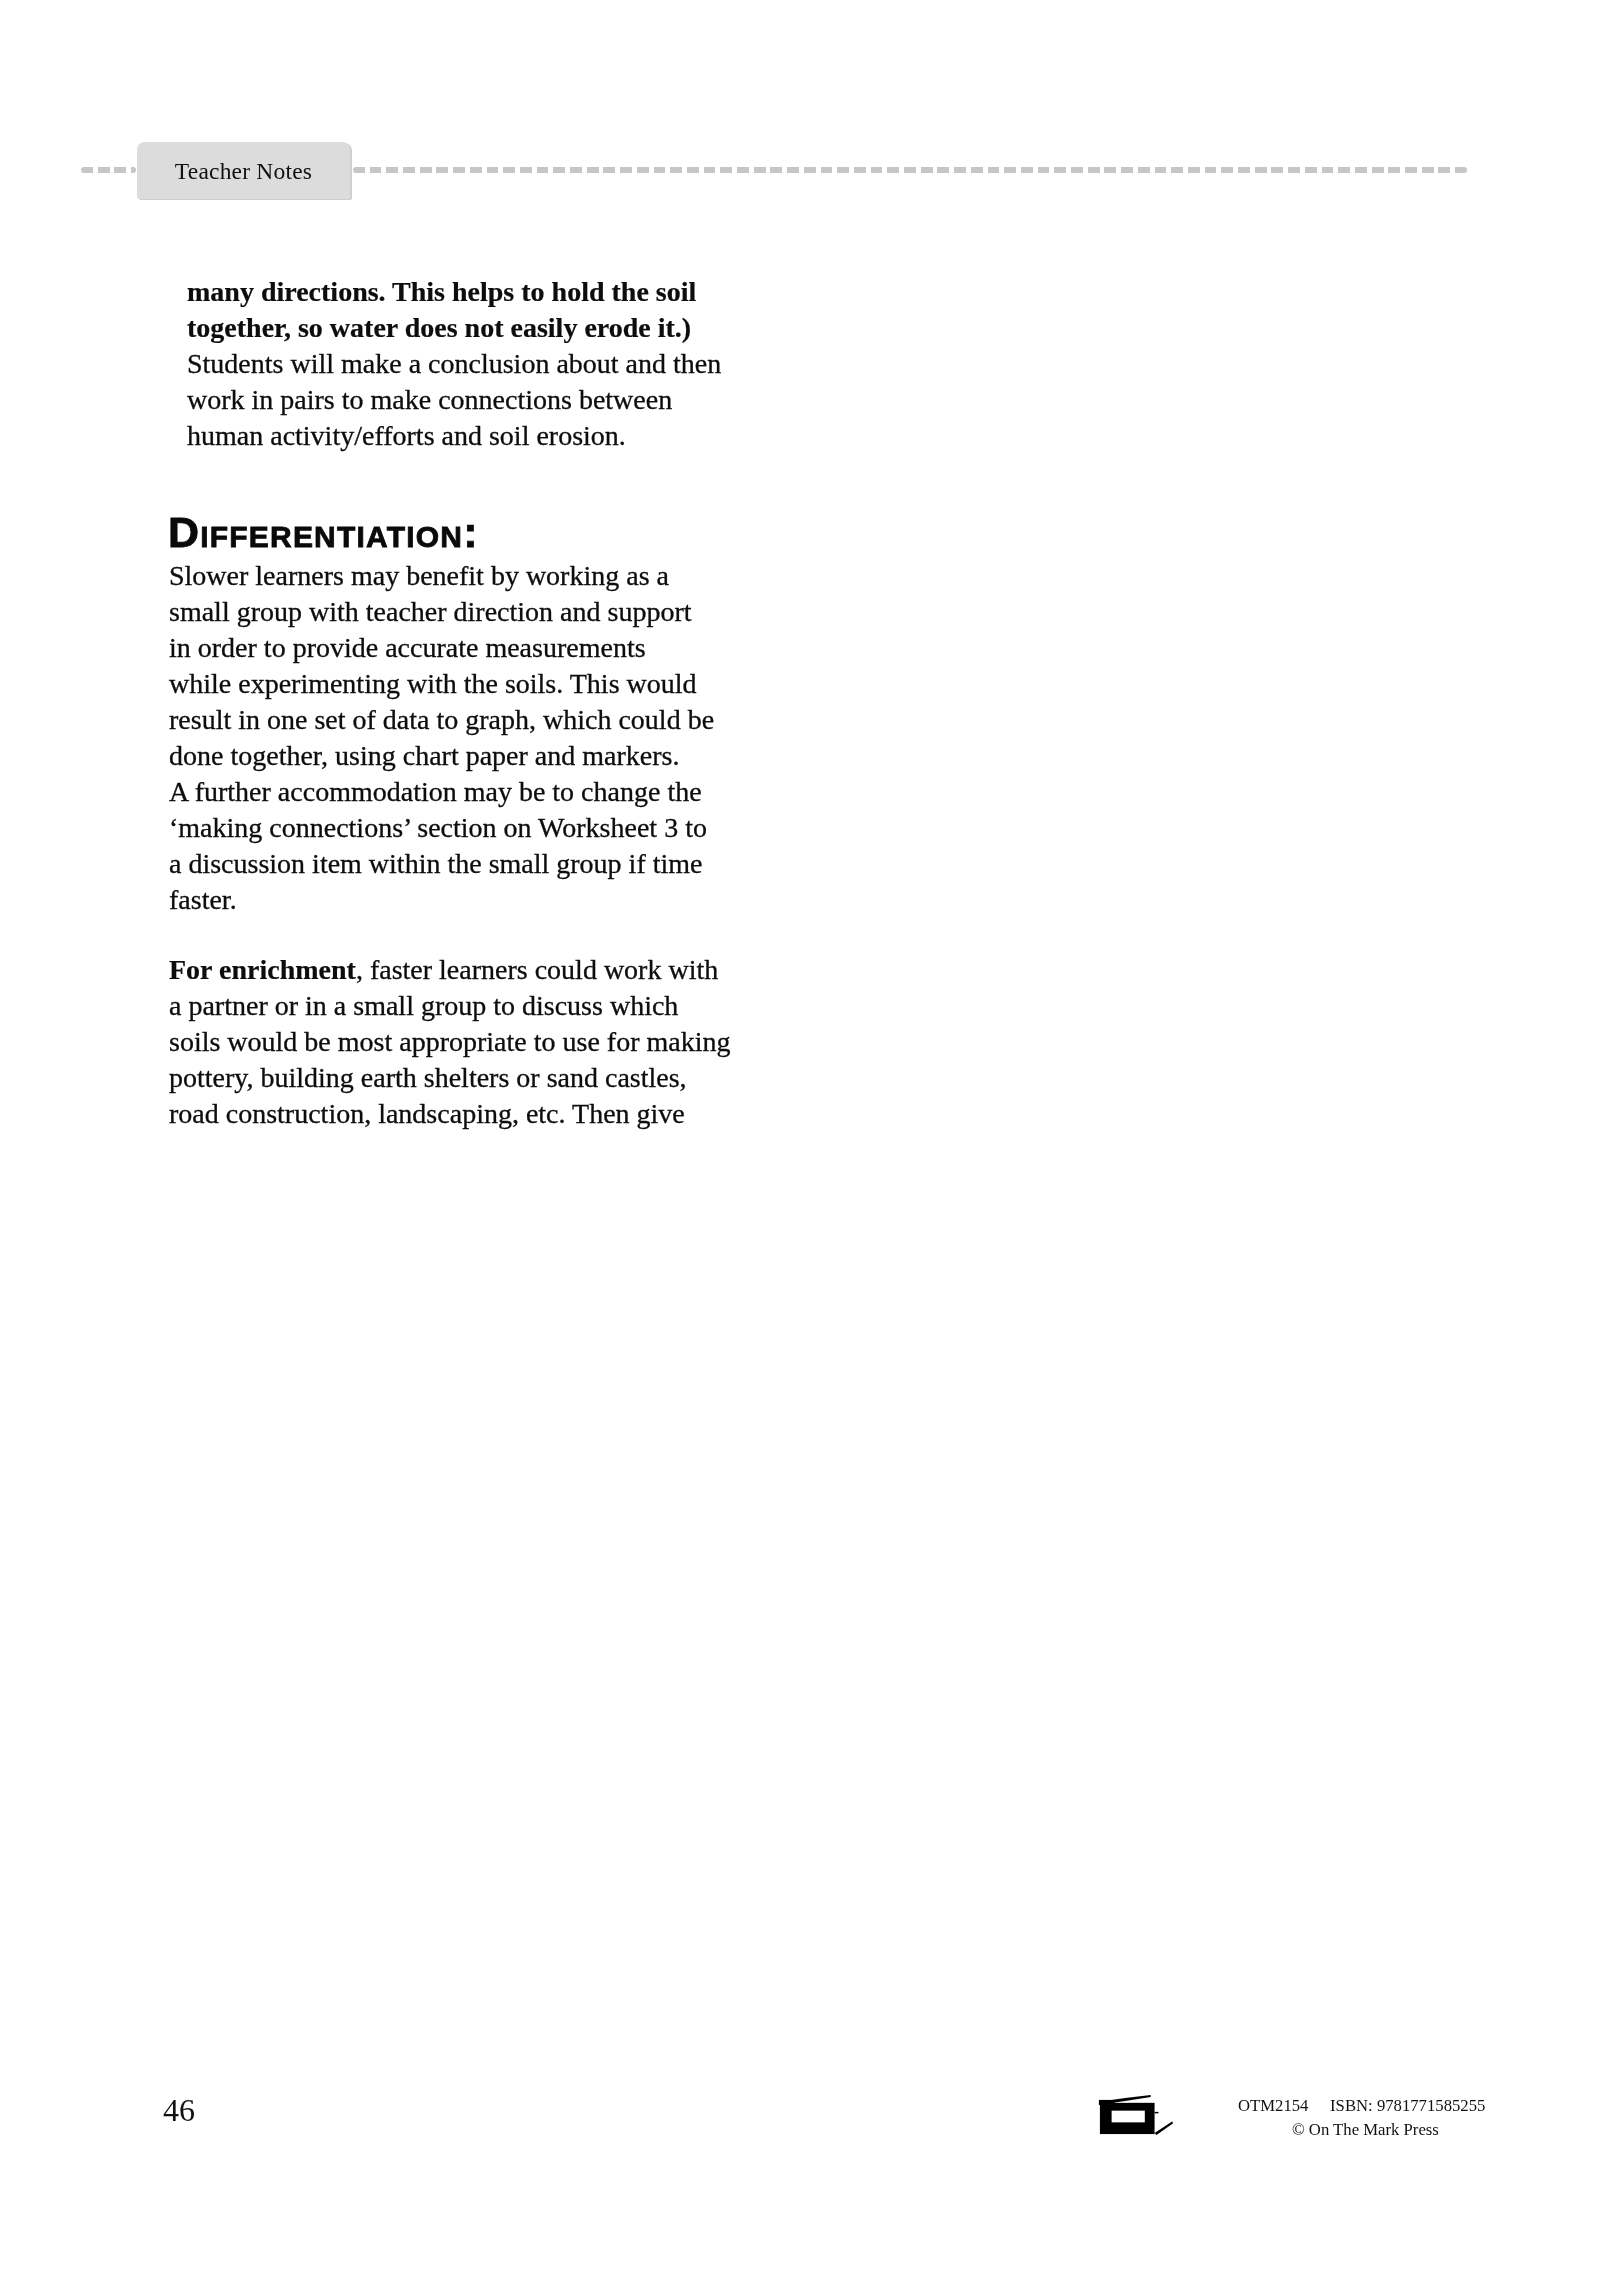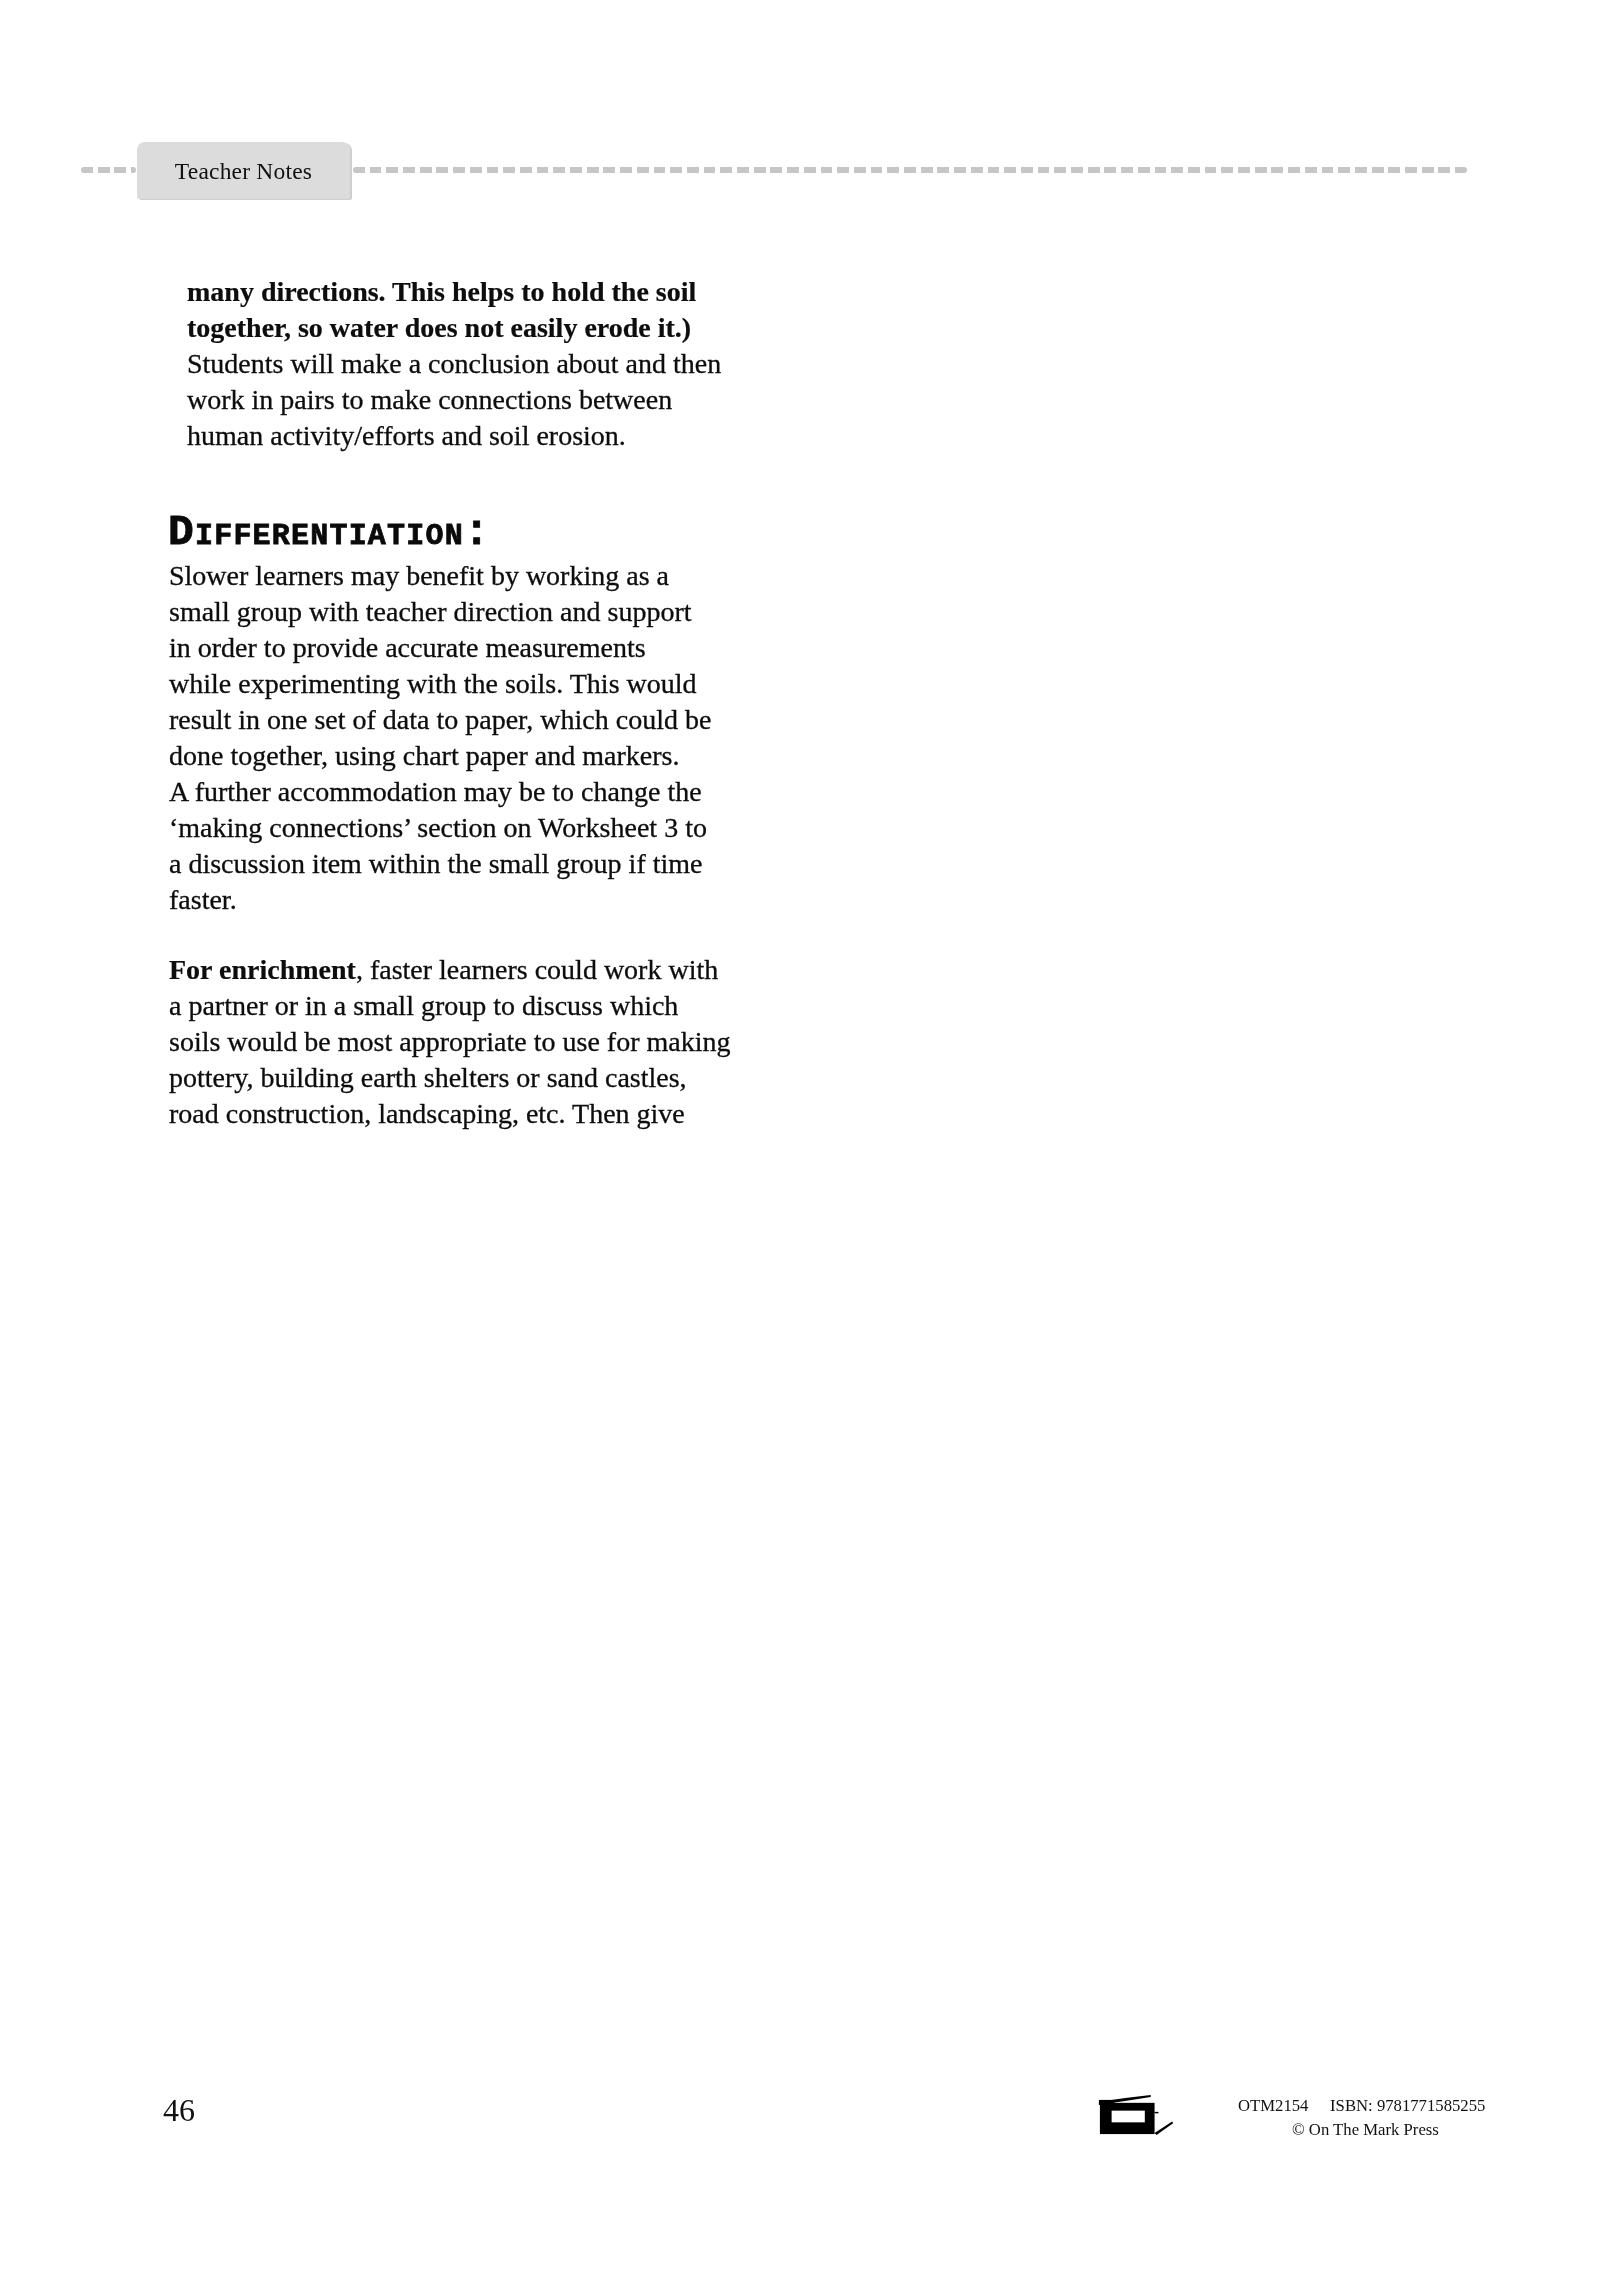--- a/index.html
+++ b/index.html
@@ -73,7 +73,7 @@
       position: absolute;
       left: 168px;
       top: 508px;
-      font-family: Liberation Mono, monospace;
+      font-family: Liberation Sans, sans-serif;
       font-weight: bold;
       font-size: 43px;
       line-height: 49px;

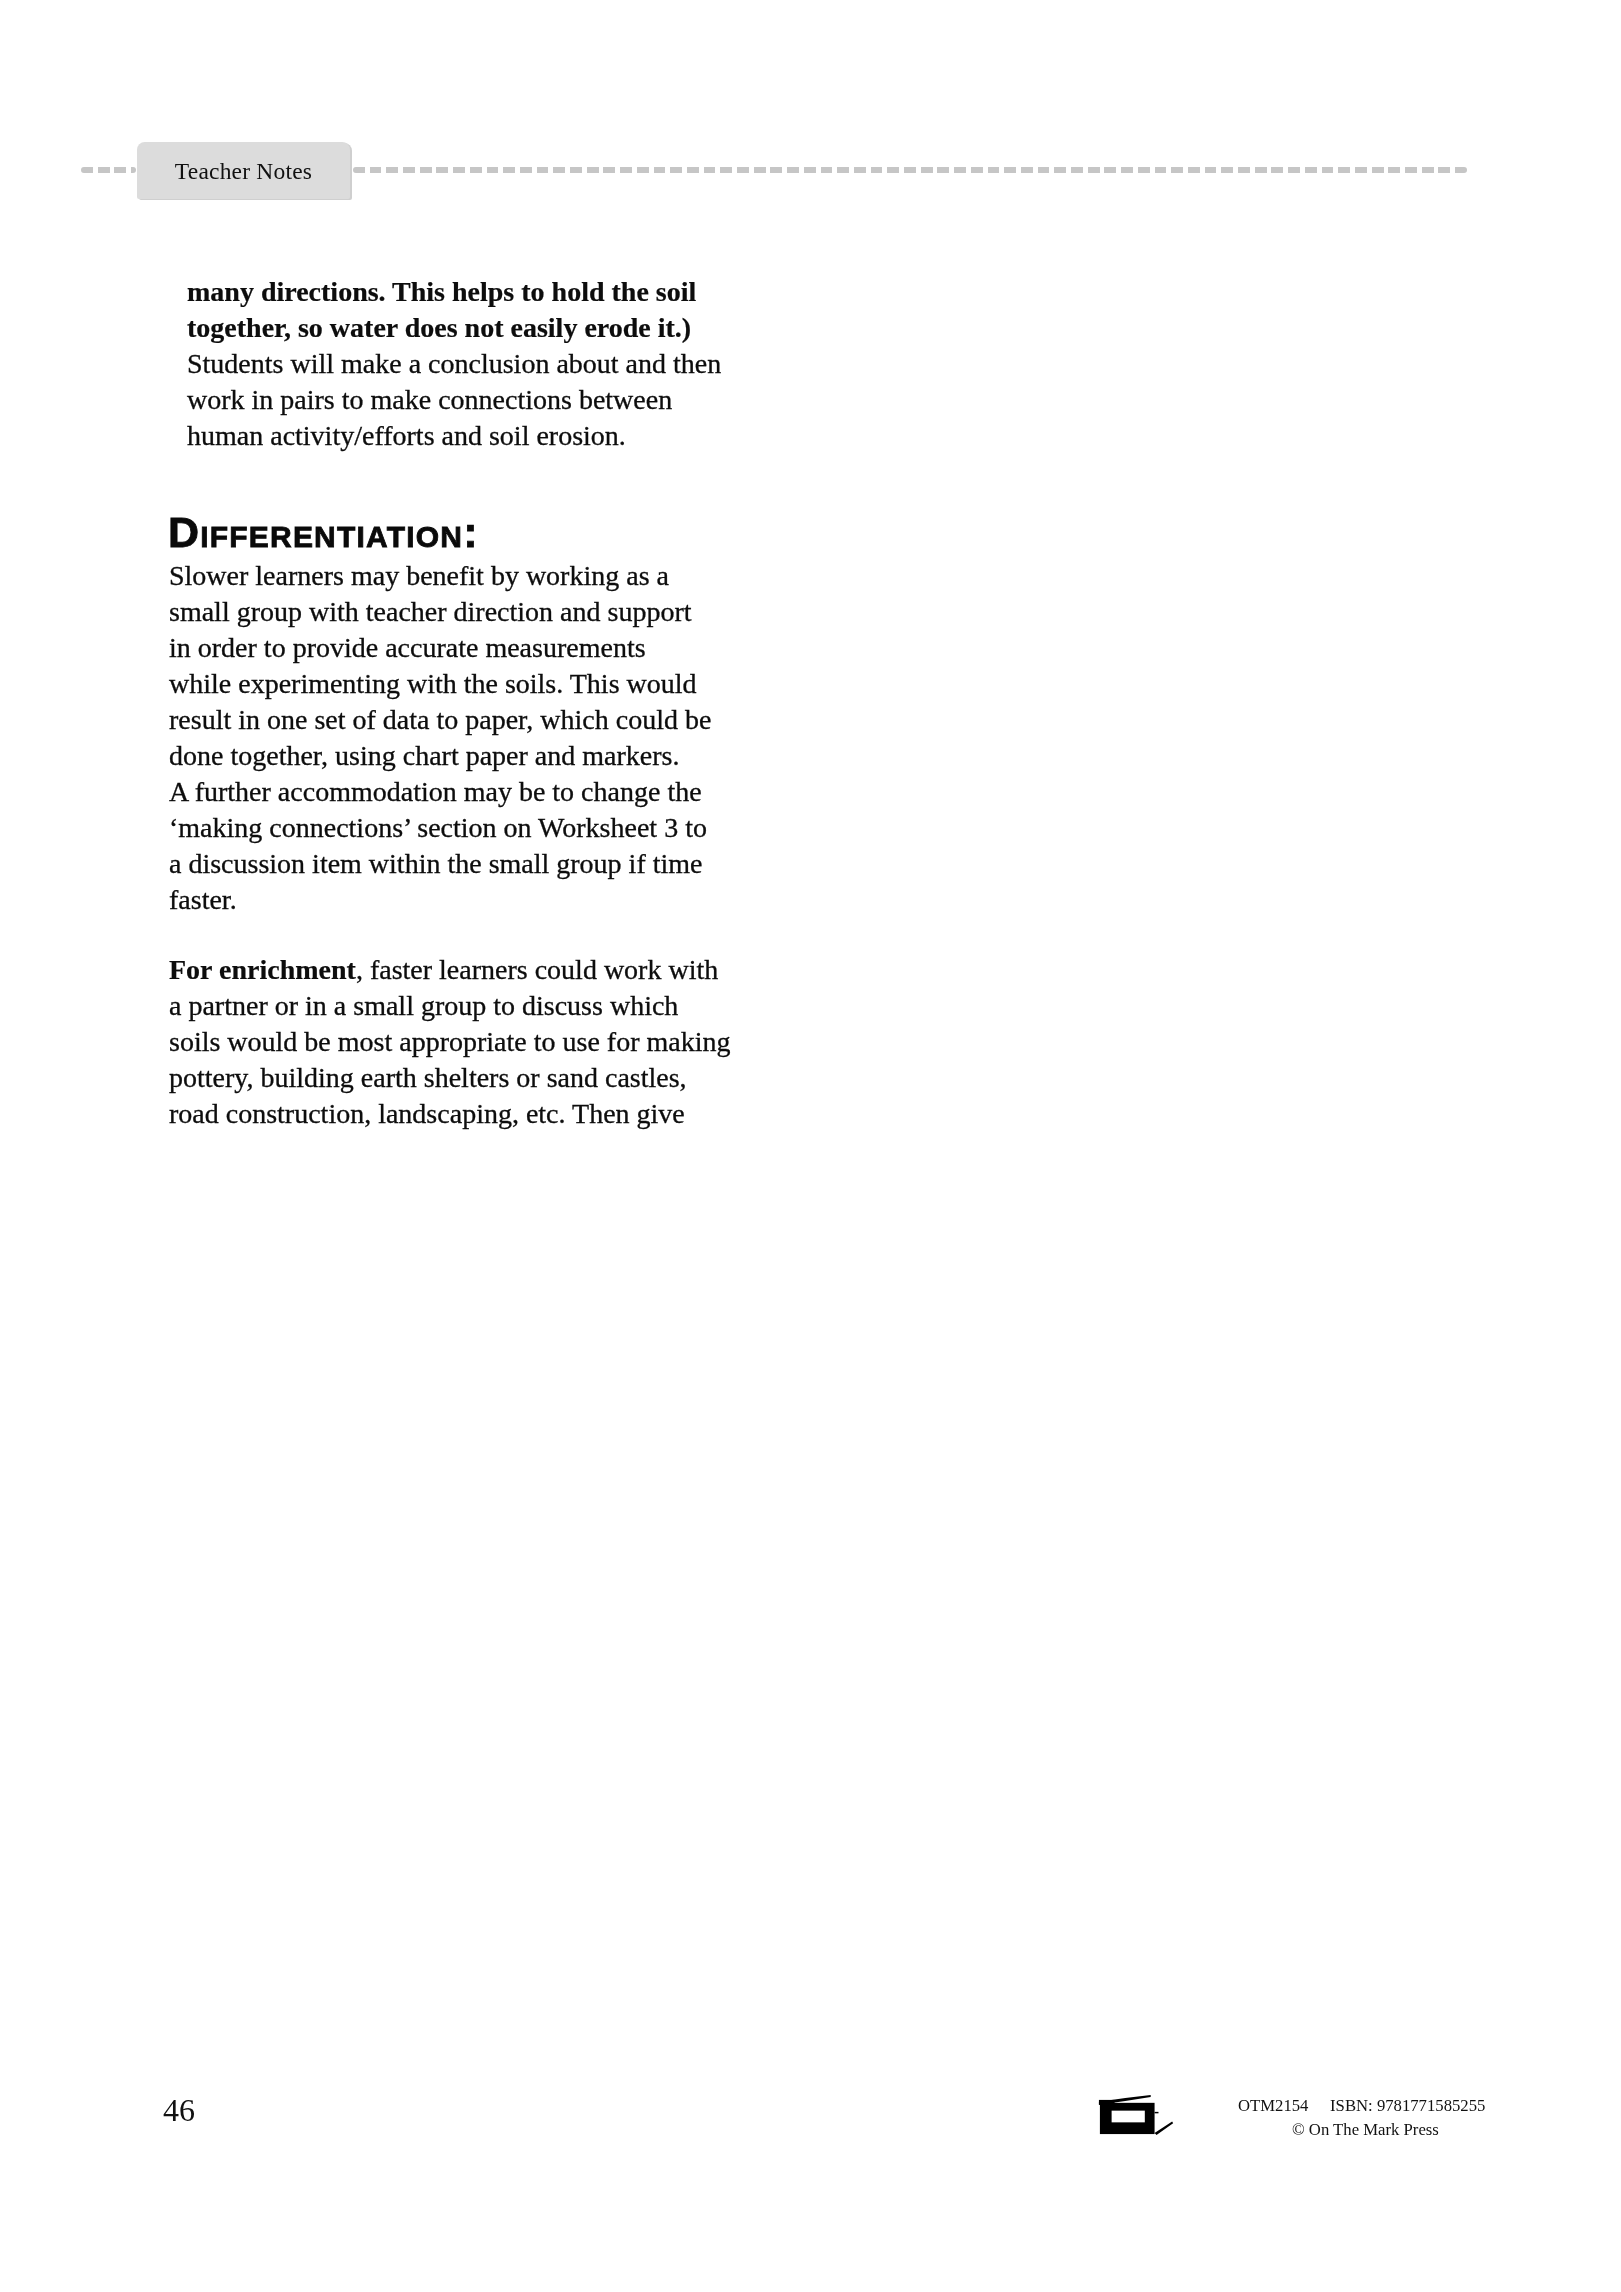--- a/index.html
+++ b/index.html
@@ -139,7 +139,7 @@
   <span class="line">small group with teacher direction and support</span>
   <span class="line">in order to provide accurate measurements</span>
   <span class="line">while experimenting with the soils. This would</span>
-  <span class="line">result in one set of data to paper, which could be</span>
+  <span class="line">result in one set of data to graph, which could be</span>
   <span class="line">done together, using chart paper and markers.</span>
   <span class="line">A further accommodation may be to change the</span>
   <span class="line">‘making connections’ section on Worksheet 3 to</span>

